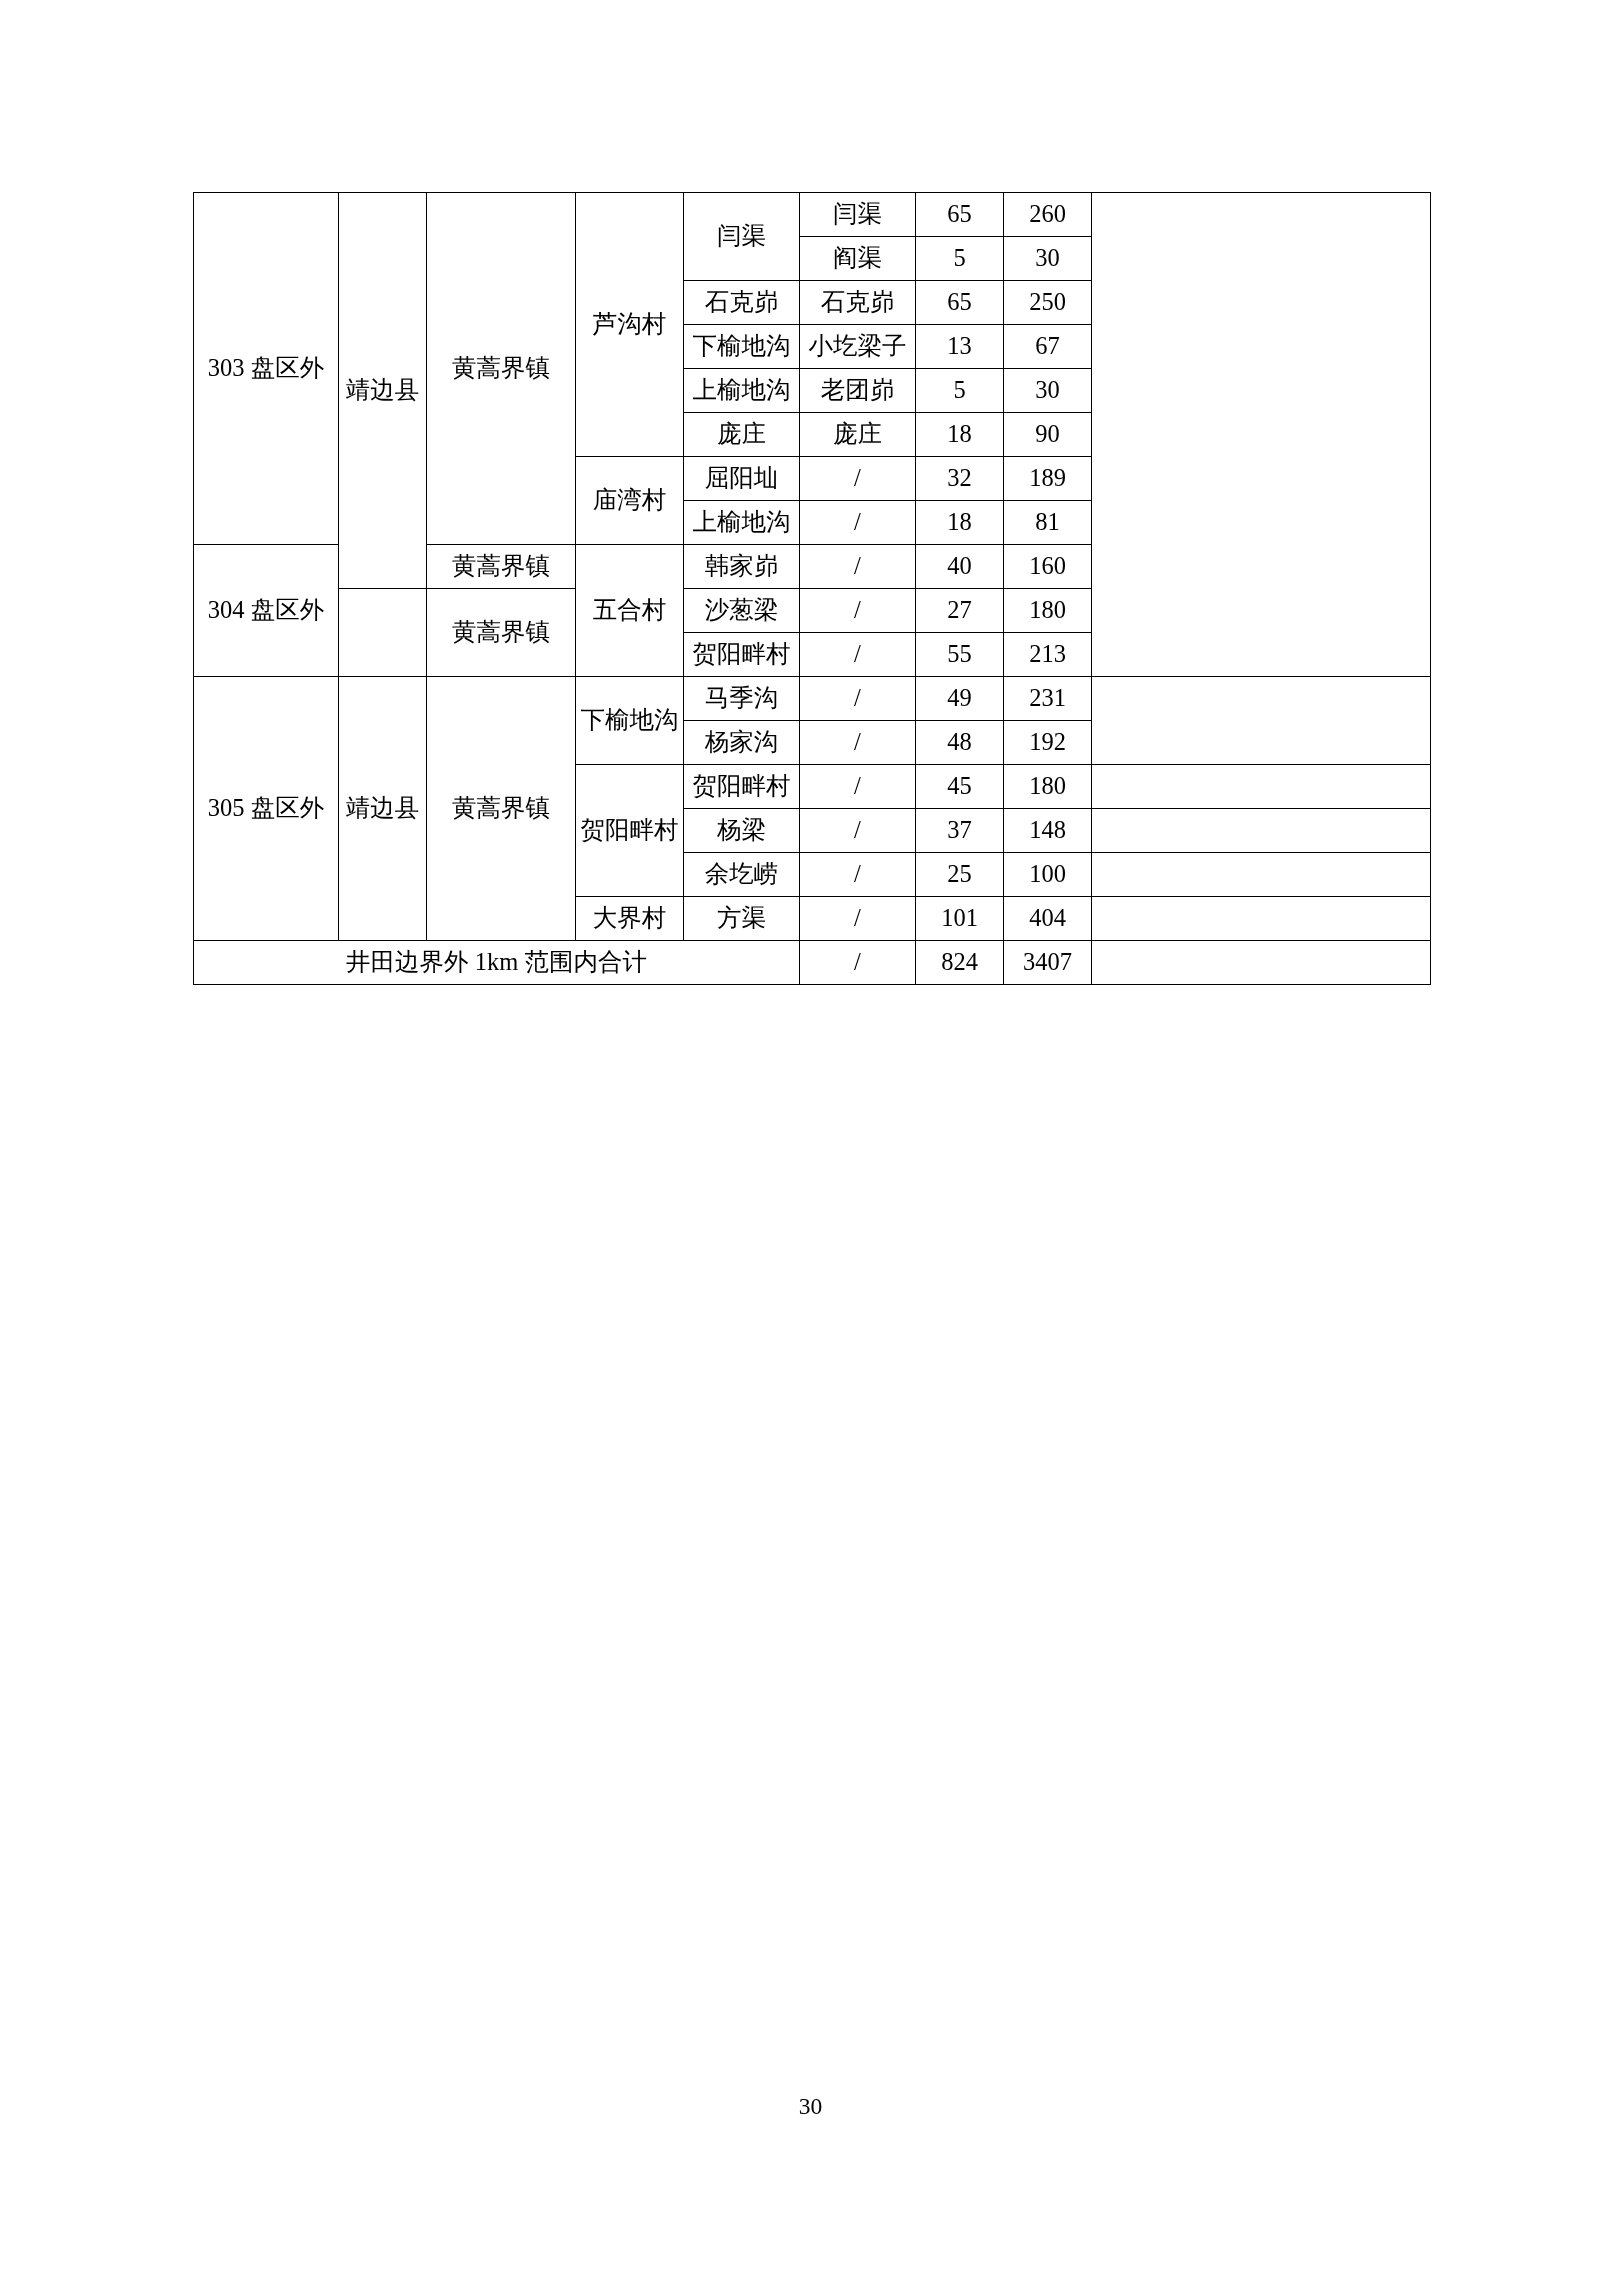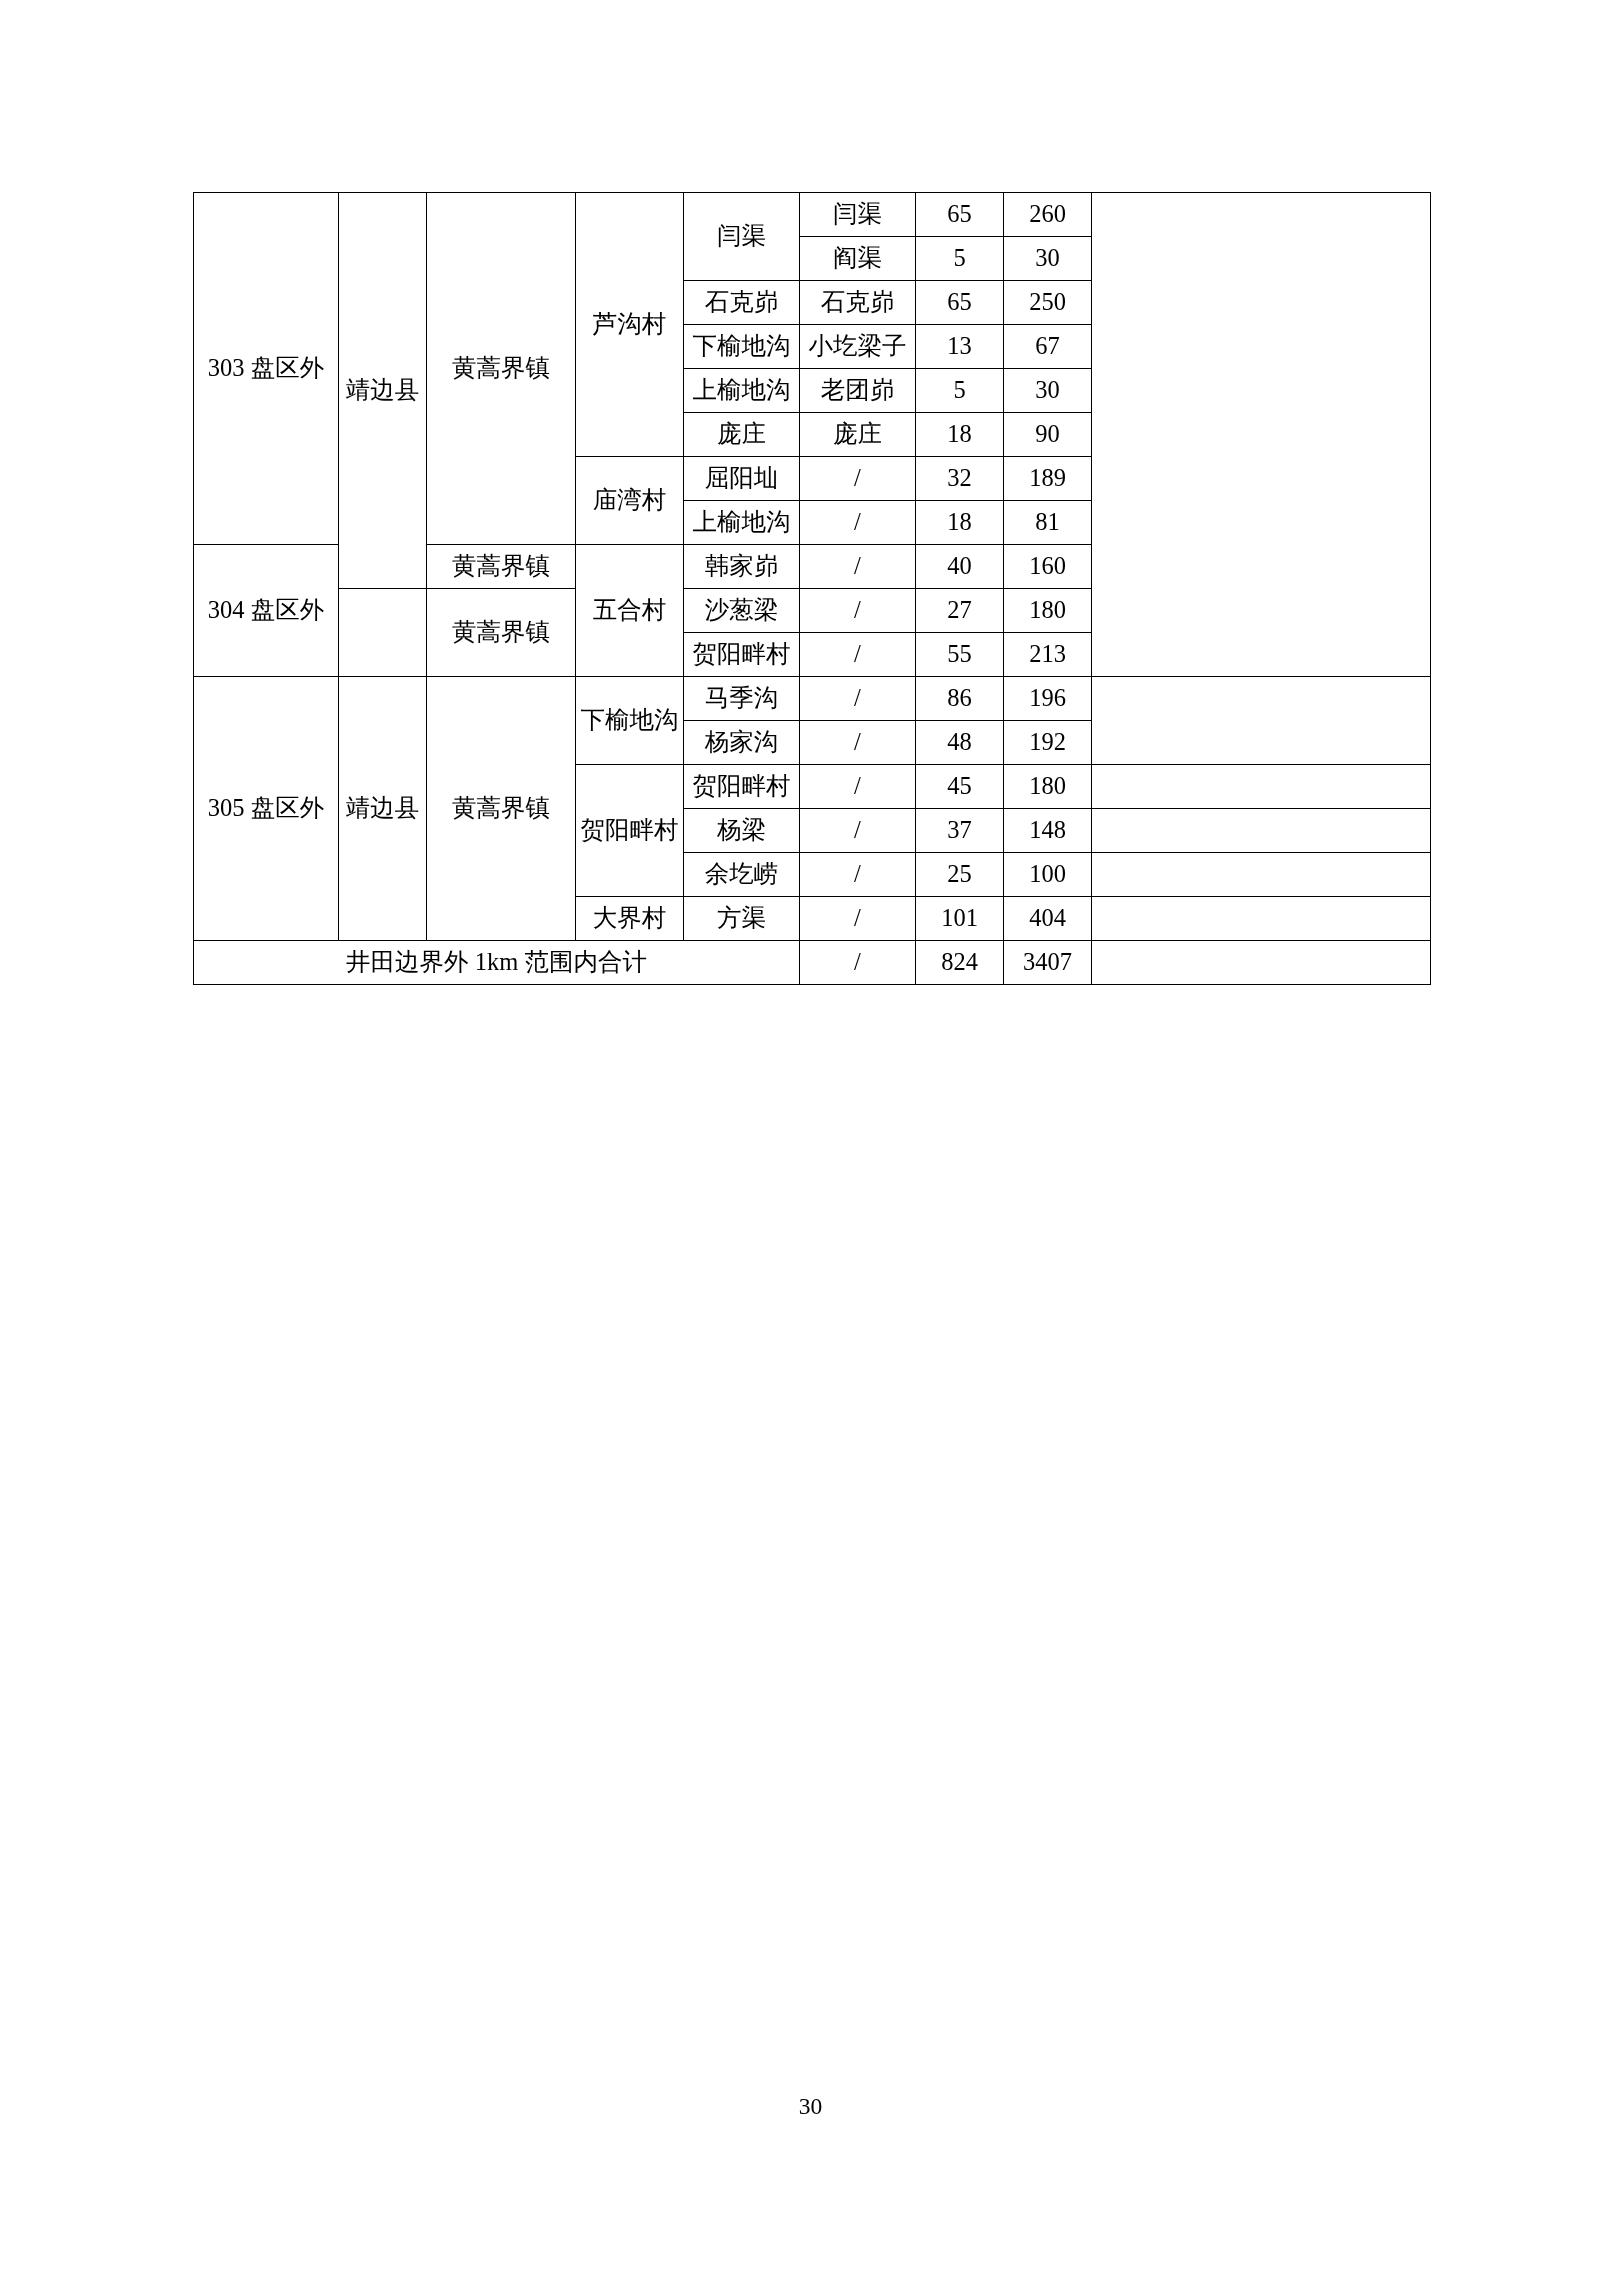--- a/index.html
+++ b/index.html
@@ -180,7 +180,7 @@
           <td rowspan="2">下榆地沟</td>
           <td>马季沟</td>
           <td>/</td>
-          <td>86</td>
+          <td>49</td>
           <td>196</td>
           <td rowspan="2" class="blank"></td>
         </tr>

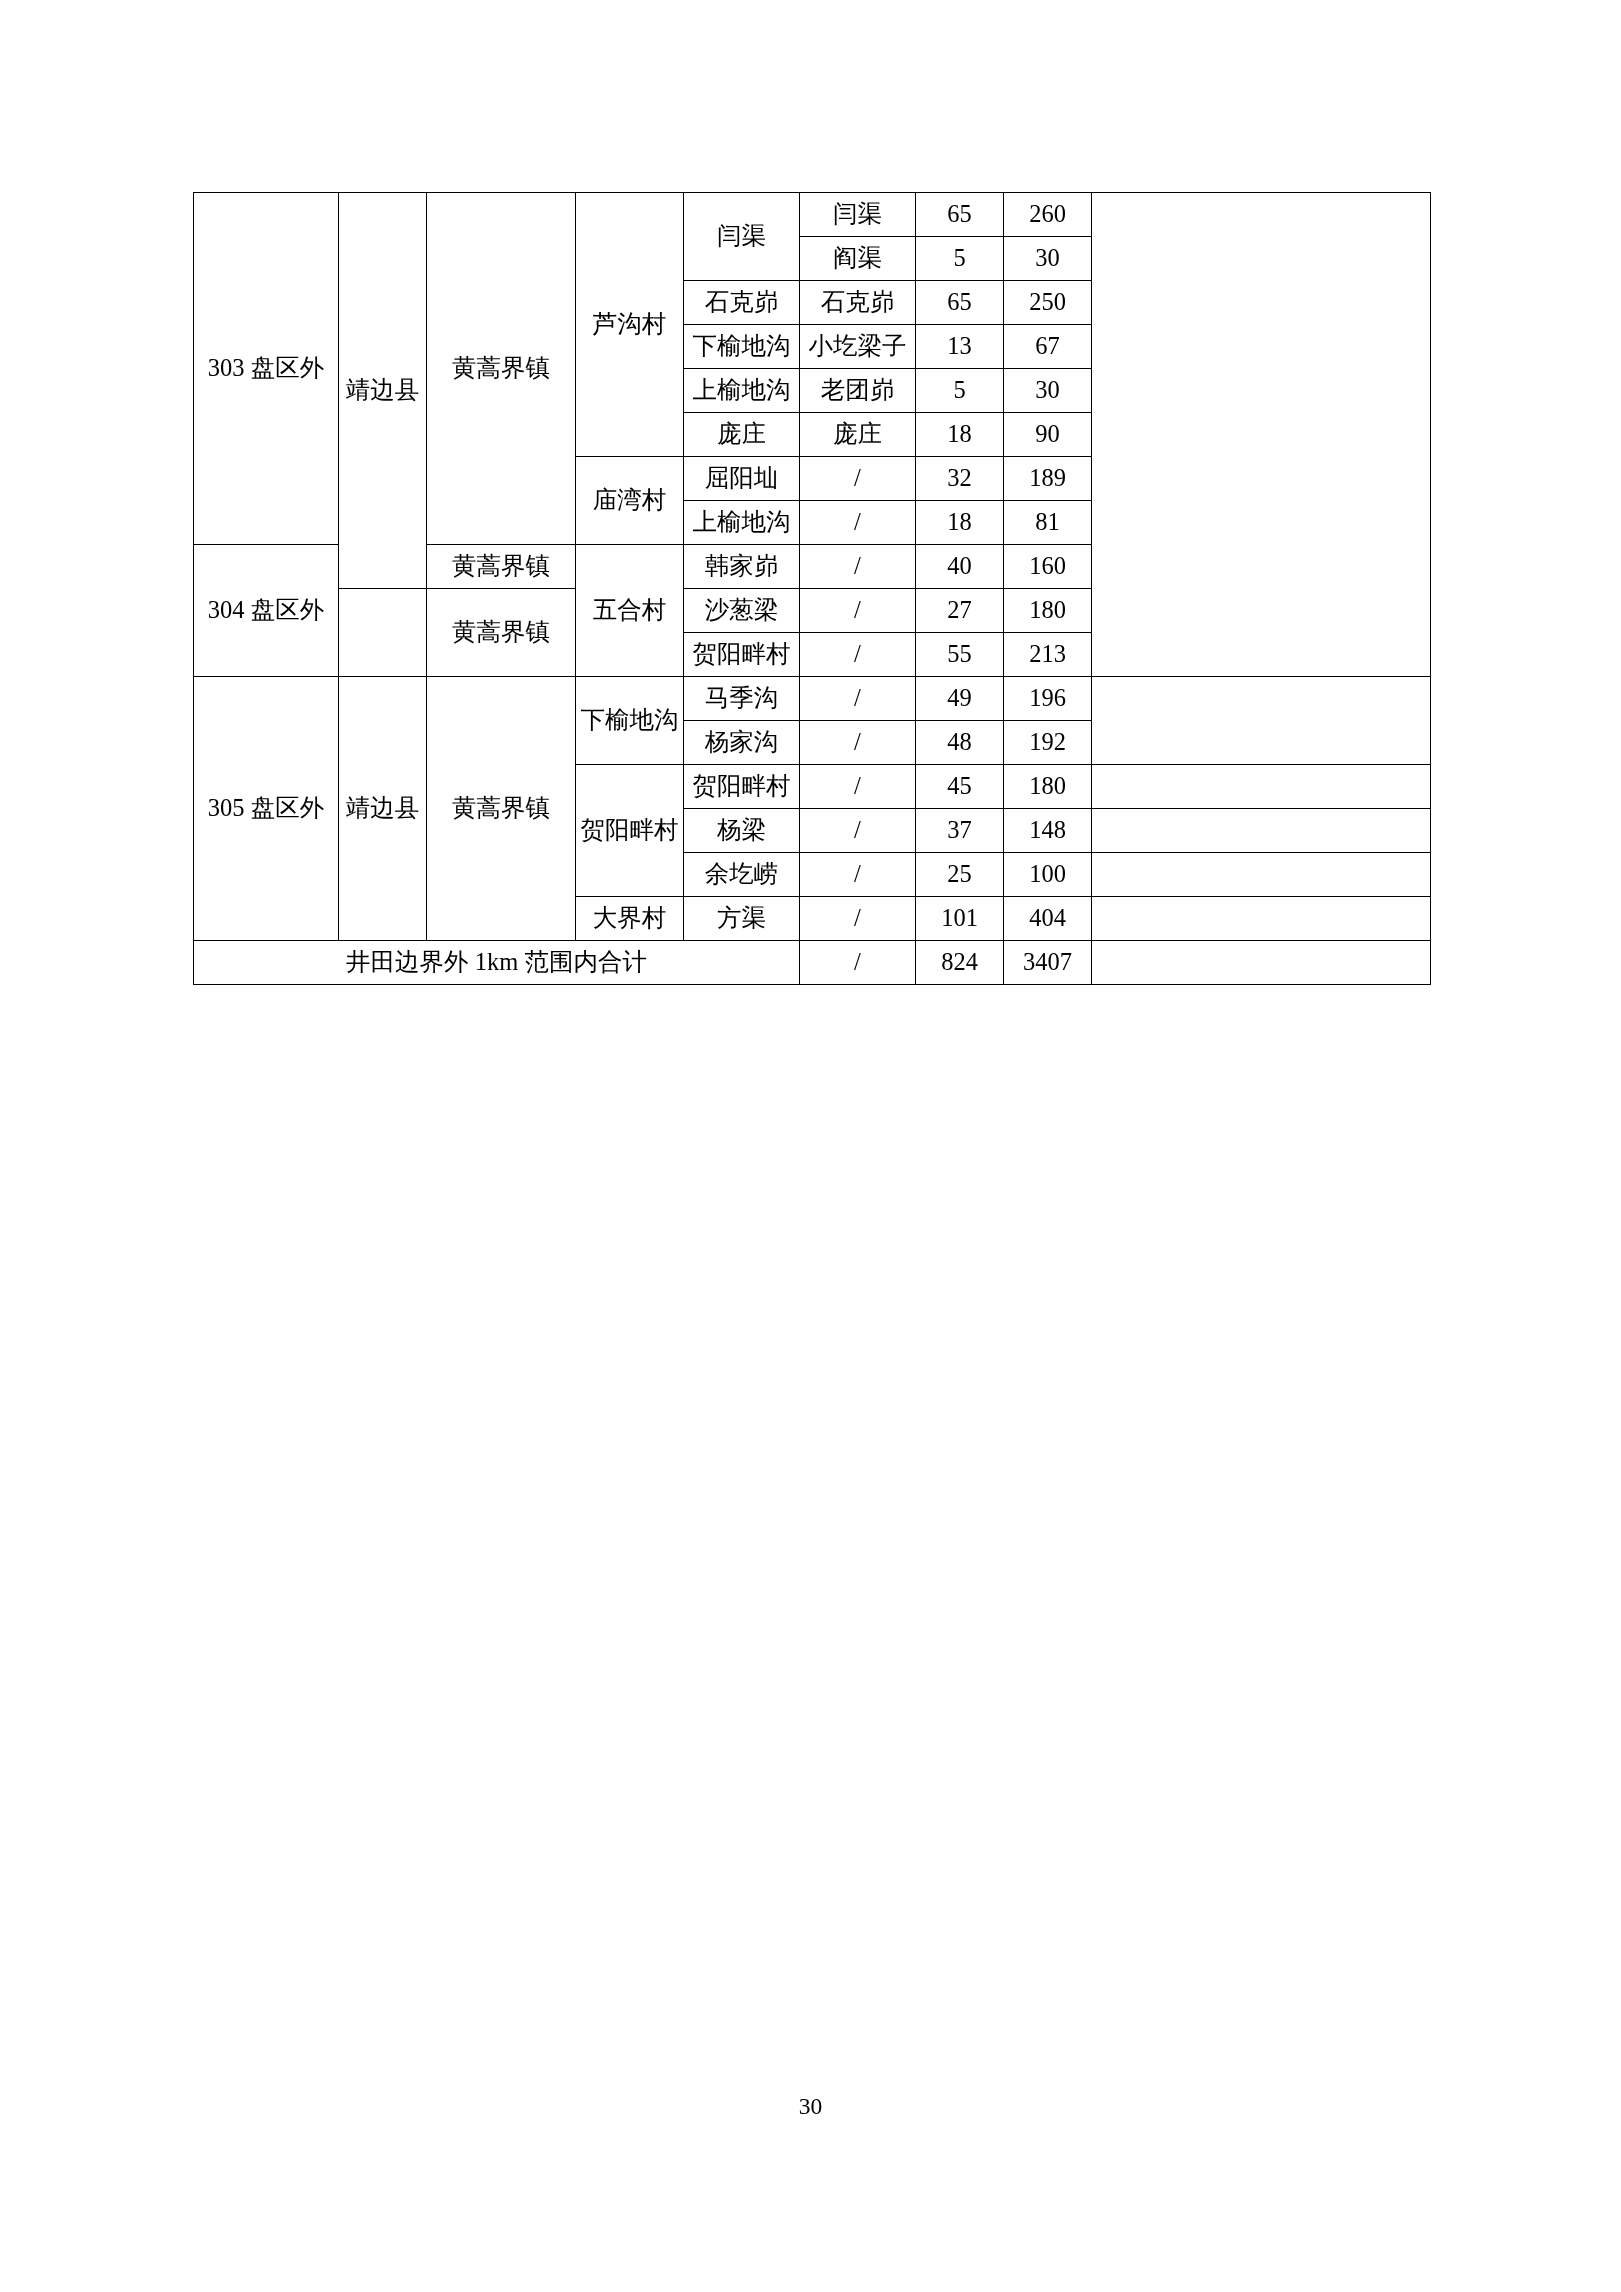--- a/index.html
+++ b/index.html
@@ -181,7 +181,7 @@
           <td>马季沟</td>
           <td>/</td>
           <td>49</td>
-          <td>196</td>
+          <td>231</td>
           <td rowspan="2" class="blank"></td>
         </tr>
 

